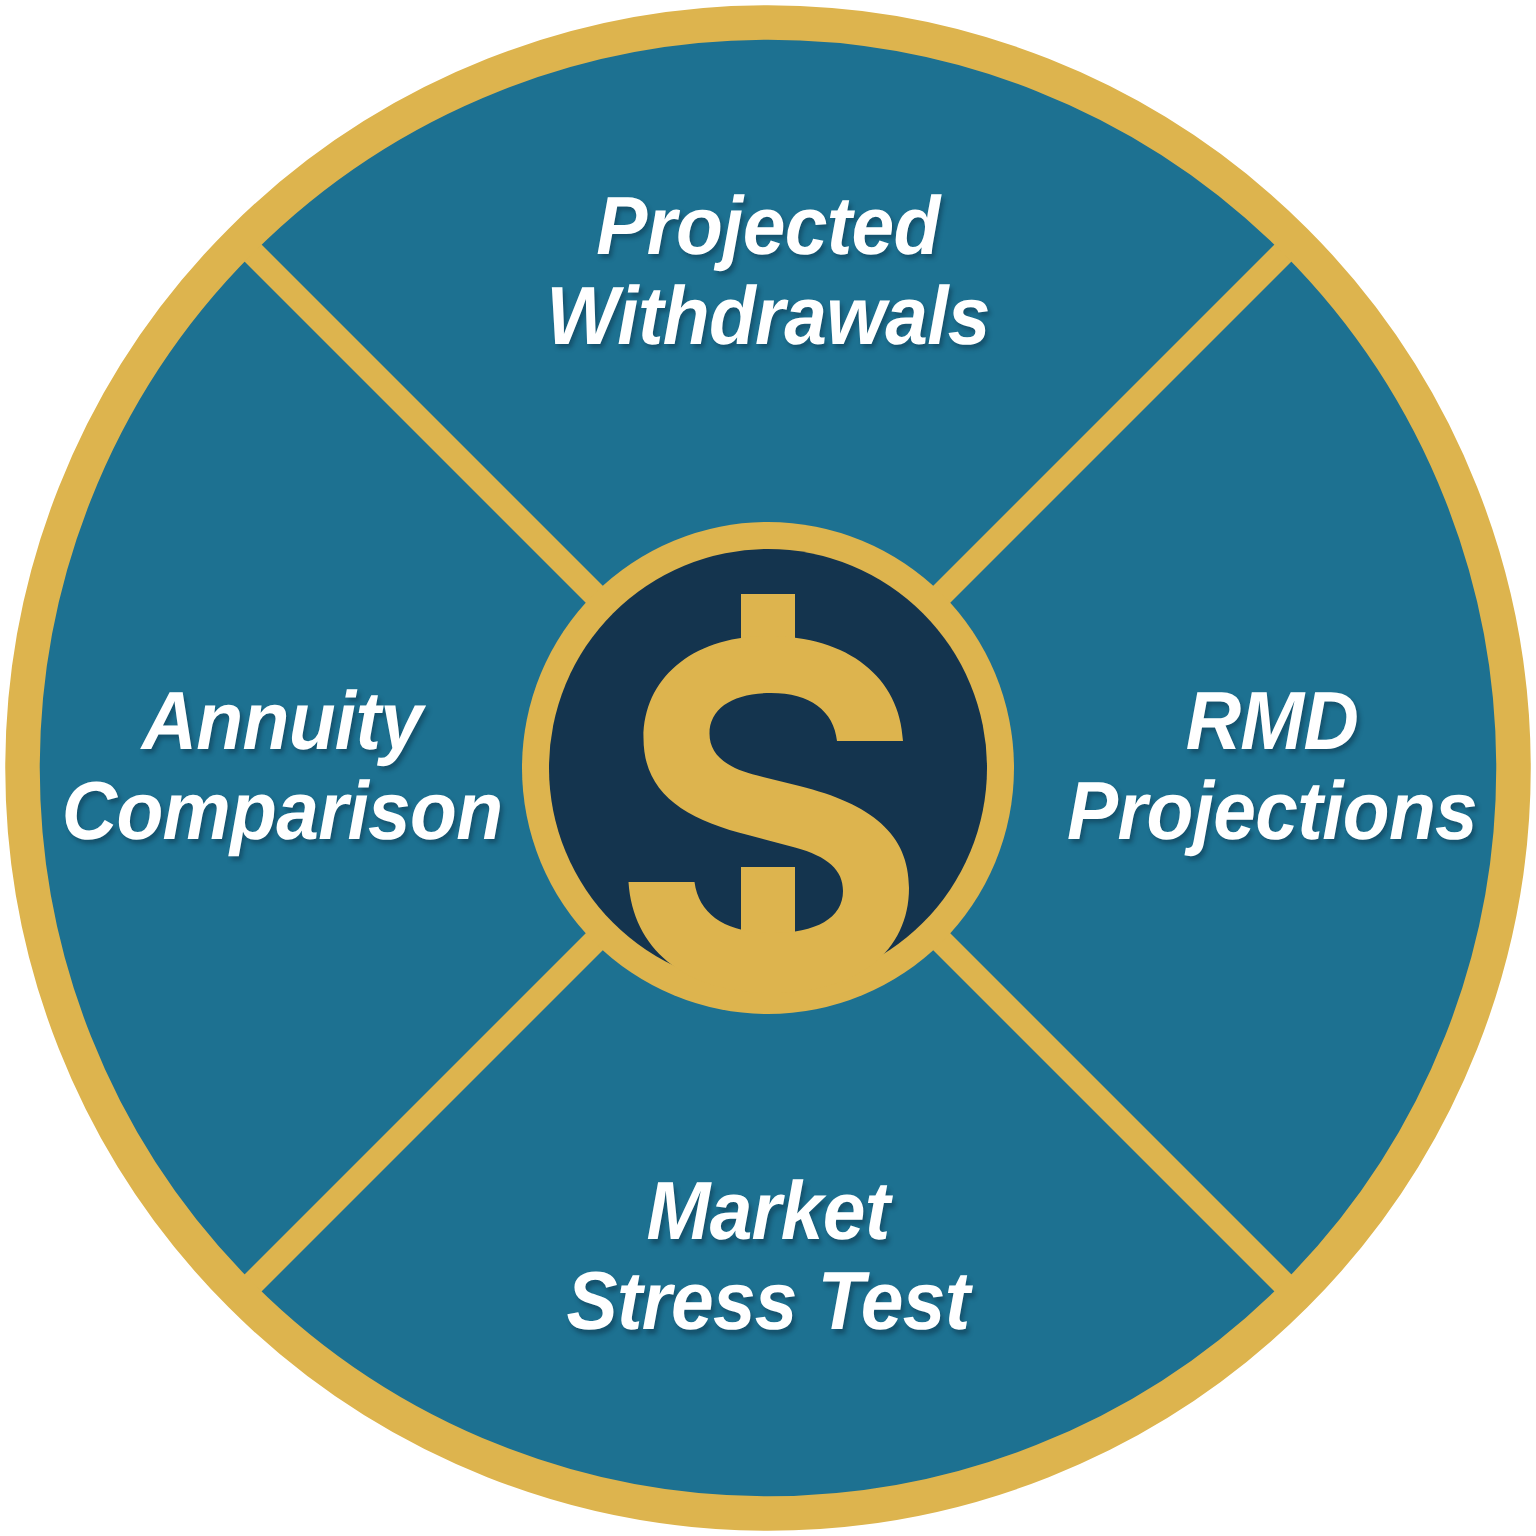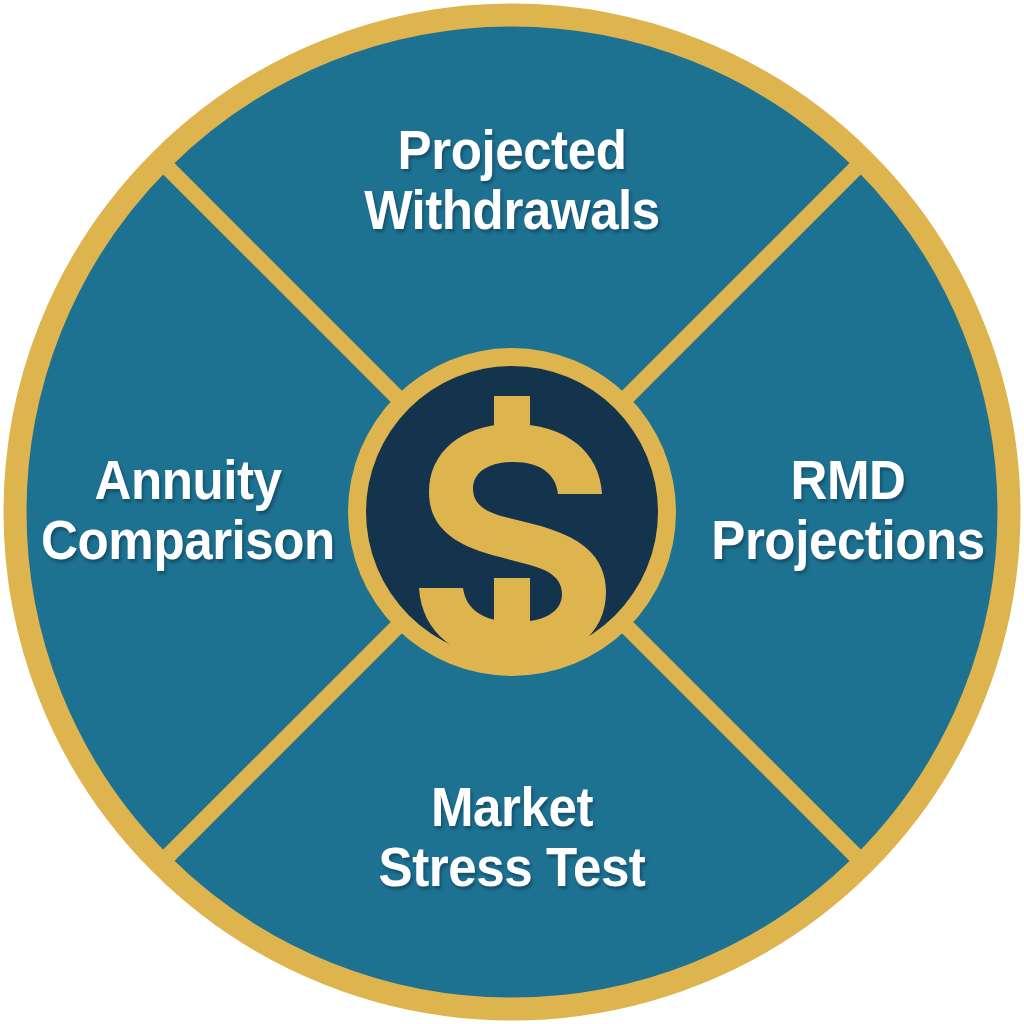--- a/index.html
+++ b/index.html
@@ -20,6 +20,7 @@
     width: 1024px;
     height: 1024px;
     background: #ffffff;
+    font-style: italic;
   }
 
   #wheel-svg {

